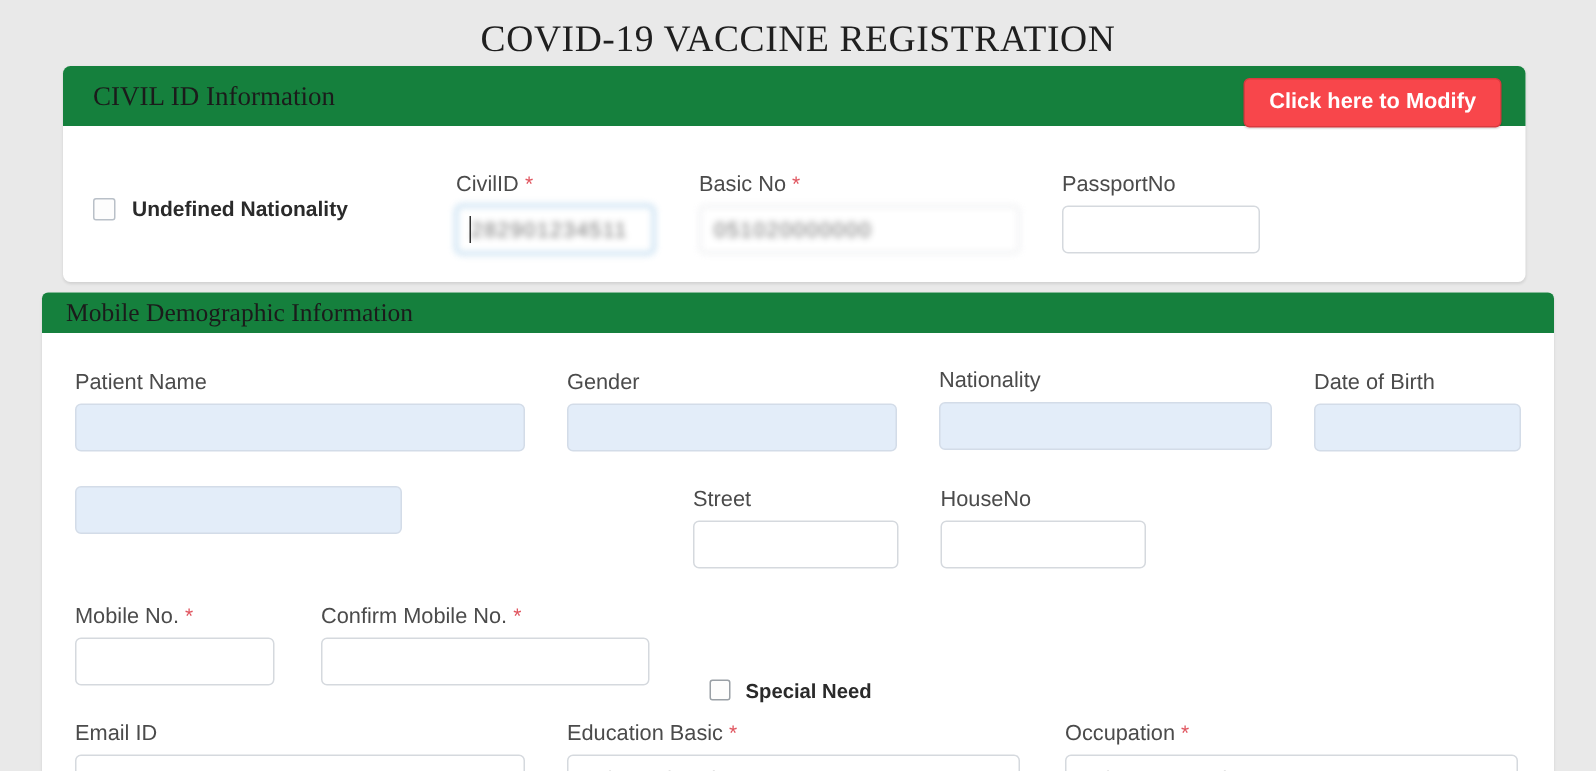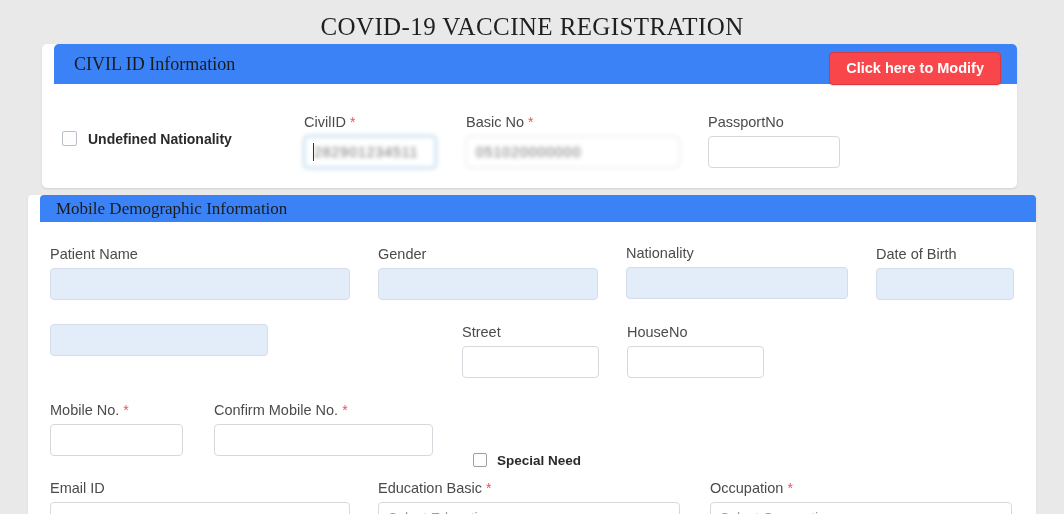--- a/index.html
+++ b/index.html
@@ -49,7 +49,7 @@
   }
 
   .panel-head {
-    background: #3b82f6;
+    background: #15803d;
     color: #1b1b1b;
     font-family: "Liberation Serif", serif;
     font-size: 18px;
@@ -59,7 +59,6 @@
     border-radius: 5px 5px 0 0;
     position: relative;
     box-sizing: border-box;
-    margin-left: 12px;
   }
   .panel-demo .panel-head {
     height: 27px;

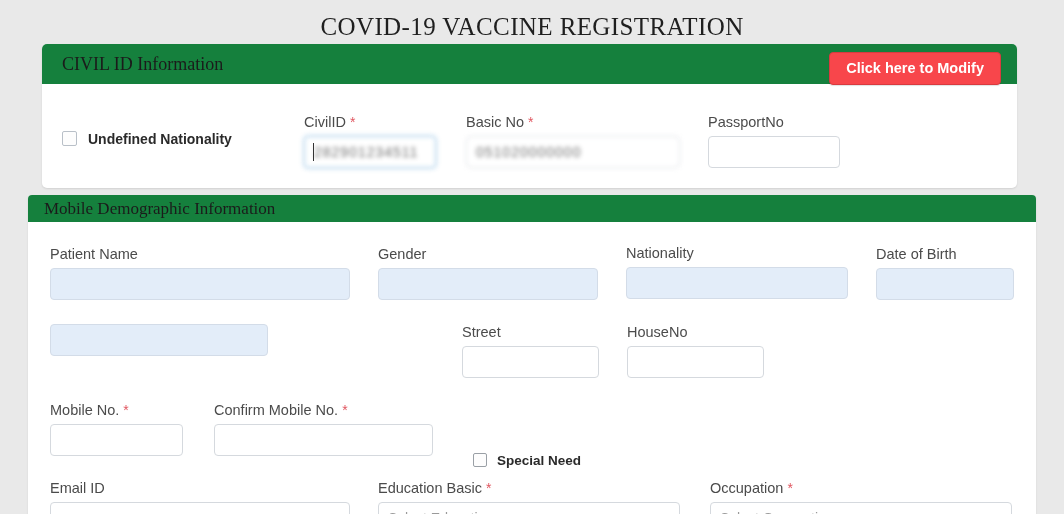--- a/index.html
+++ b/index.html
@@ -96,7 +96,7 @@
     left: 20px;
     top: 47px;
     display: flex;
-    align-items: flex-start;
+    align-items: flex-end;
     gap: 11px;
   }
   .chk {

